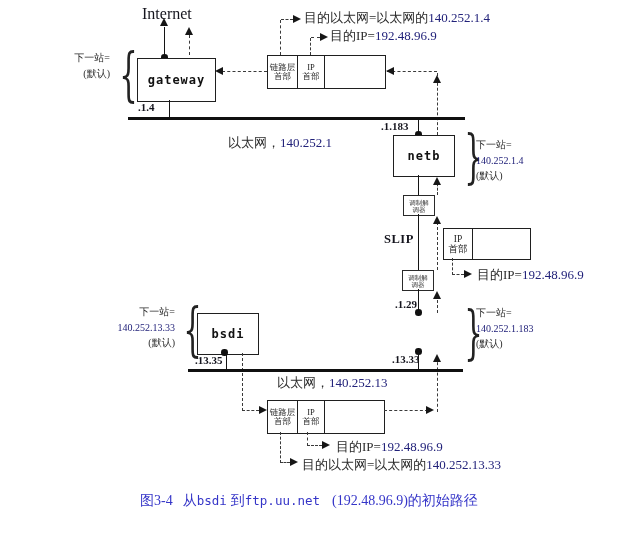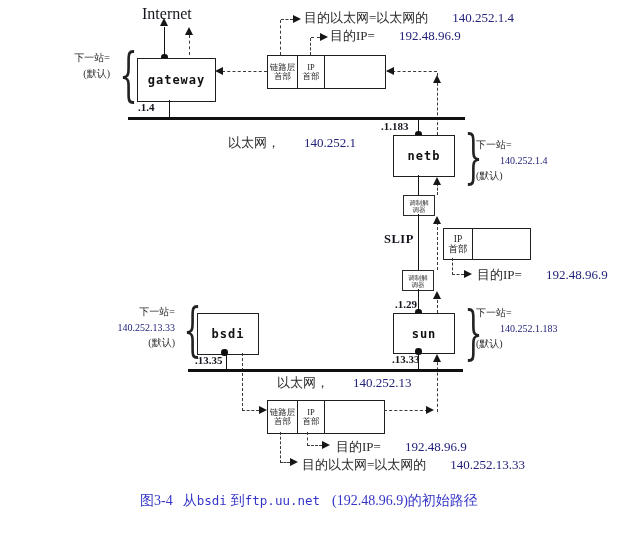--- a/index.html
+++ b/index.html
@@ -28,7 +28,7 @@
   .dot{width:6.5px;height:6.5px;background:#101010;border-radius:50%;}
   
   .cn{font-size:13px;color:#2b2b2b;white-space:nowrap;}
-  .num{color:#22227a;padding-left:24px;}
+  .num{color:#22227a;}
   .port{font-weight:bold;font-size:11px;color:#15151e;white-space:nowrap;}
   .nh{font-size:10px;line-height:15.5px;white-space:nowrap;color:#2b2b2b;}
   .brace{font-family:"DejaVu Serif",serif;font-size:58px;font-weight:400;color:#222;line-height:46px;transform:scaleX(0.5);transform-origin:center top;}

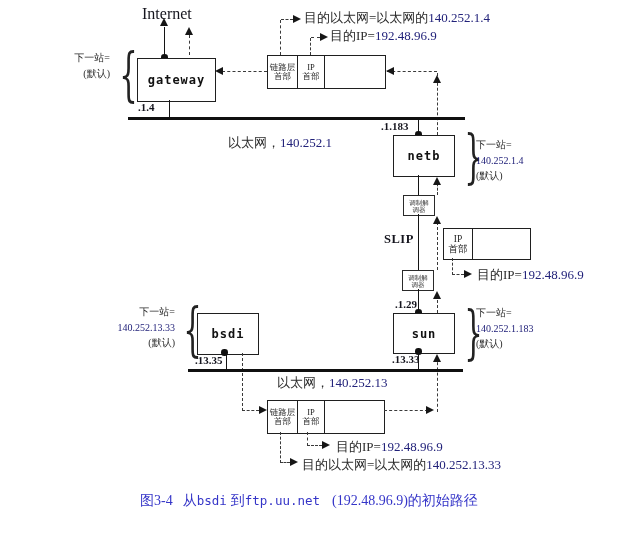--- a/index.html
+++ b/index.html
@@ -150,9 +150,6 @@
 
   <div class="abs port" style="left:395px;top:298px;">.1.29</div>
   <div class="abs dot" style="left:415px;top:309px;"></div>
-  <div class="abs node" style="left:393px;top:313px;width:60px;height:39px;">
-    <span class="host">sun</span>
-  </div>
   <div class="abs brace" style="left:455px;top:310px;">}</div>
   <div class="abs nh" style="left:476px;top:305px;">
     <div>下一站=</div>

